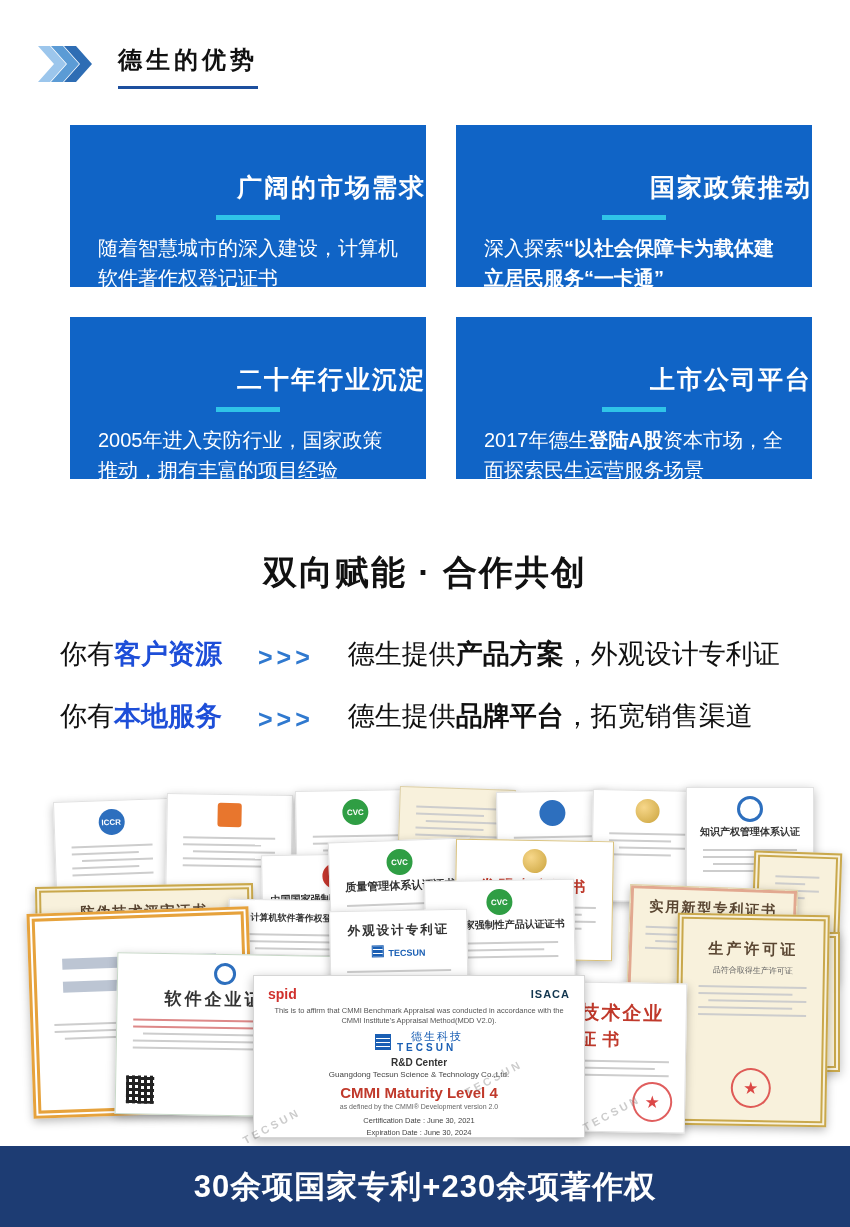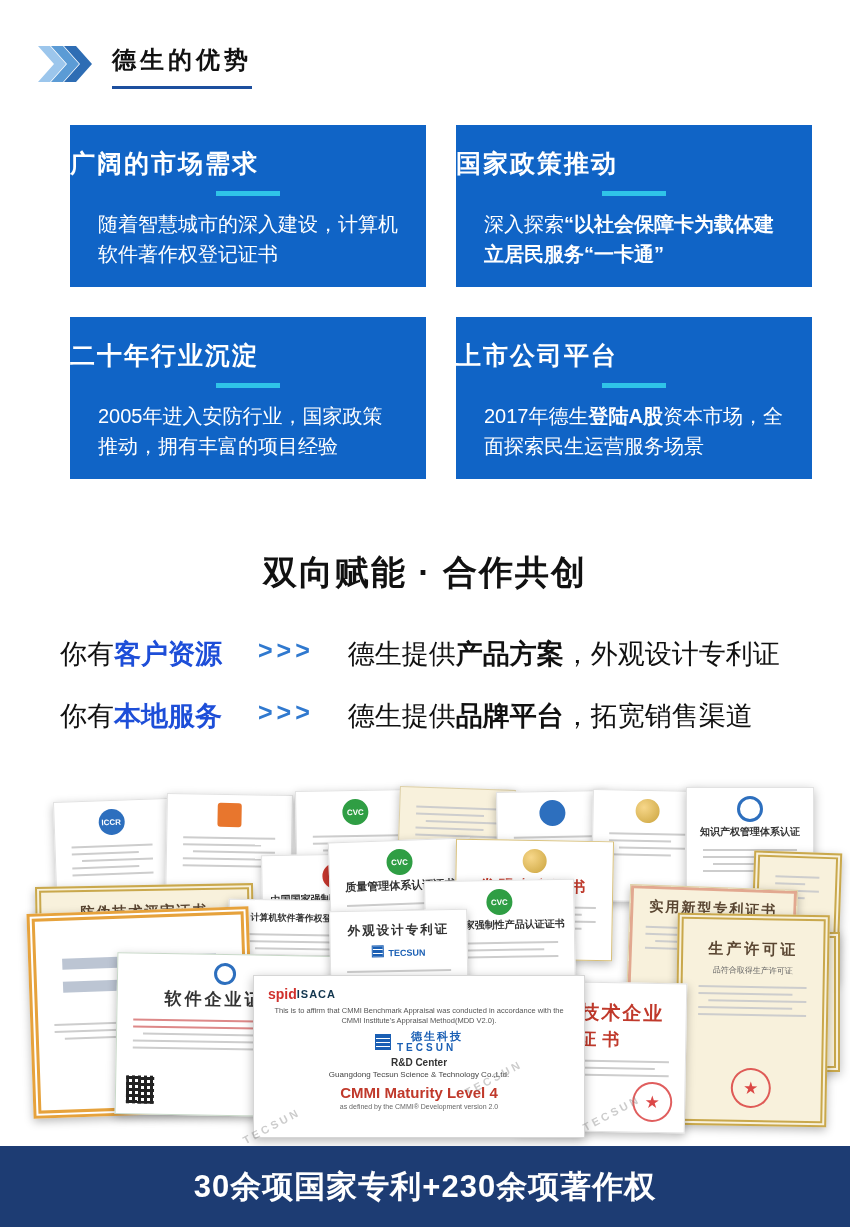--- a/index.html
+++ b/index.html
@@ -7,7 +7,7 @@
   .page { position:relative; width:850px; height:1227px; margin:0 auto; background:#fff; overflow:hidden; }
 
   
-  .hdr { position:absolute; top:44px; left:38px; display:flex; align-items:flex-start; gap:18px; }
+  .hdr { position:absolute; top:44px; left:38px; display:flex; align-items:flex-start; gap:24px; }
   .hdr-icon { width:56px; height:36px; margin-top:2px; }
   .hdr-title { font-size:24px; font-weight:bold; color:#111; letter-spacing:4px; padding-bottom:10px; border-bottom:3px solid #1d4f9e; }
 

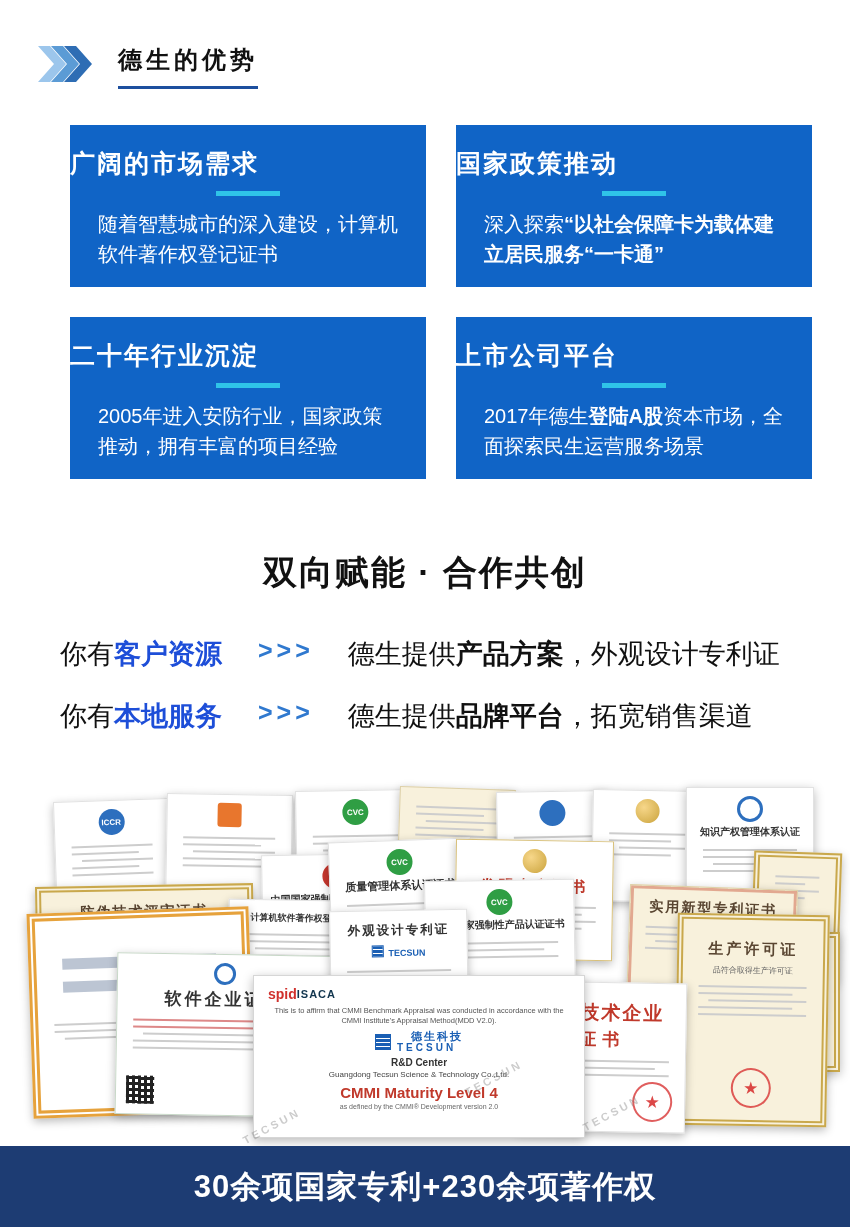--- a/index.html
+++ b/index.html
@@ -14,7 +14,7 @@
   
   .cards { position:absolute; top:125px; left:70px; width:742px; display:grid; grid-template-columns:356px 356px; column-gap:30px; row-gap:30px; }
   .card { height:162px; background:#1064c6; color:#fff; padding-top:22px; }
-  .card-title { display:block; text-align:left; font-size:25px; font-weight:bold; letter-spacing:2px; }
+  .card-title { display:block; text-align:right; font-size:25px; font-weight:bold; letter-spacing:2px;margin-top:24px; }
   .card-underline { width:64px; height:5px; background:#2fc4e8; margin:11px auto 13px; }
   .card-body { padding:0 28px; font-size:20px; line-height:30px; }
   .sb { font-weight:bold; }

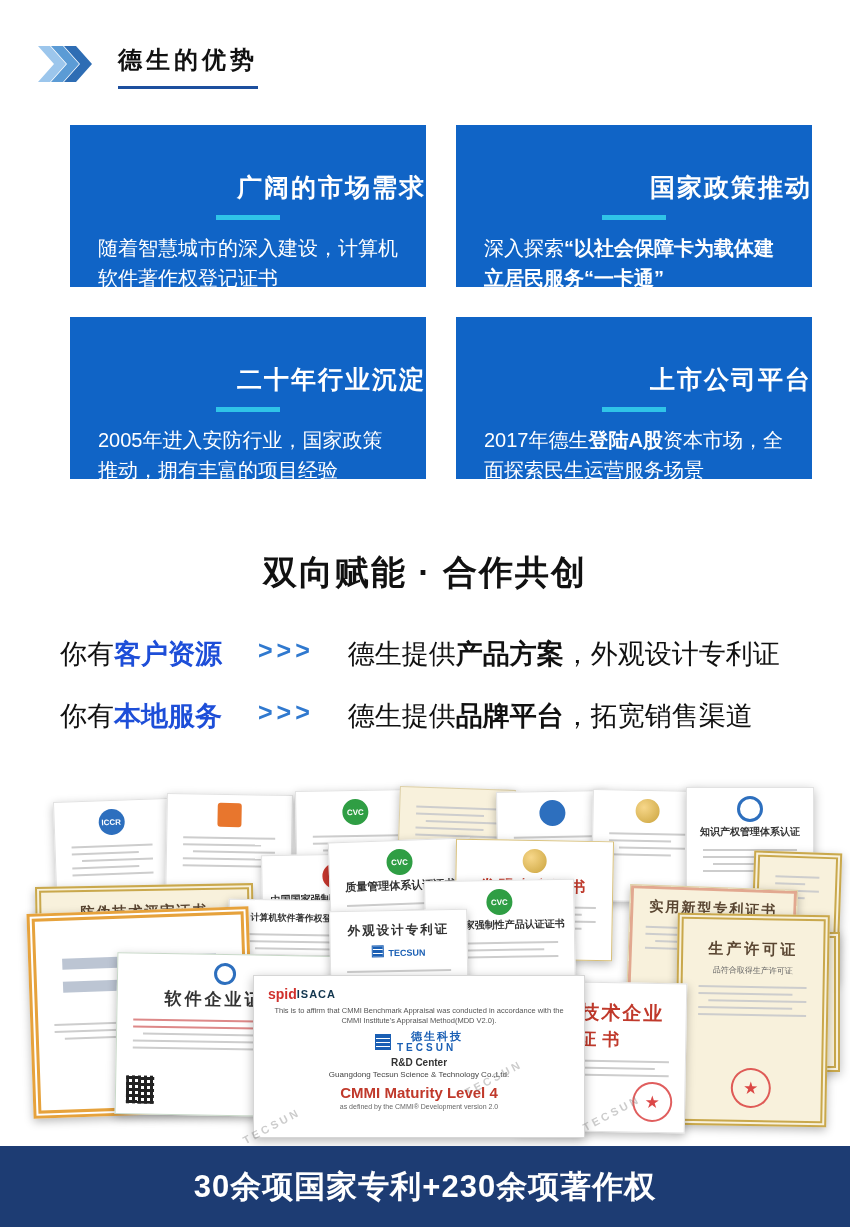--- a/index.html
+++ b/index.html
@@ -21,7 +21,7 @@
 
   
   .sec-title { position:absolute; top:550px; left:0; width:100%; text-align:center; font-size:34px; font-weight:bold; color:#111; letter-spacing:2px; }
-  .benefit { position:absolute; left:60px; display:flex; align-items:flex-start; font-size:27px; color:#111; white-space:nowrap; }
+  .benefit { position:absolute; left:60px; display:flex; align-items:flex-end; font-size:27px; color:#111; white-space:nowrap; }
   .benefit.r1 { top:636px; }
   .benefit.r2 { top:698px; }
   .b-hl { color:#1d4ed8; font-weight:bold; }

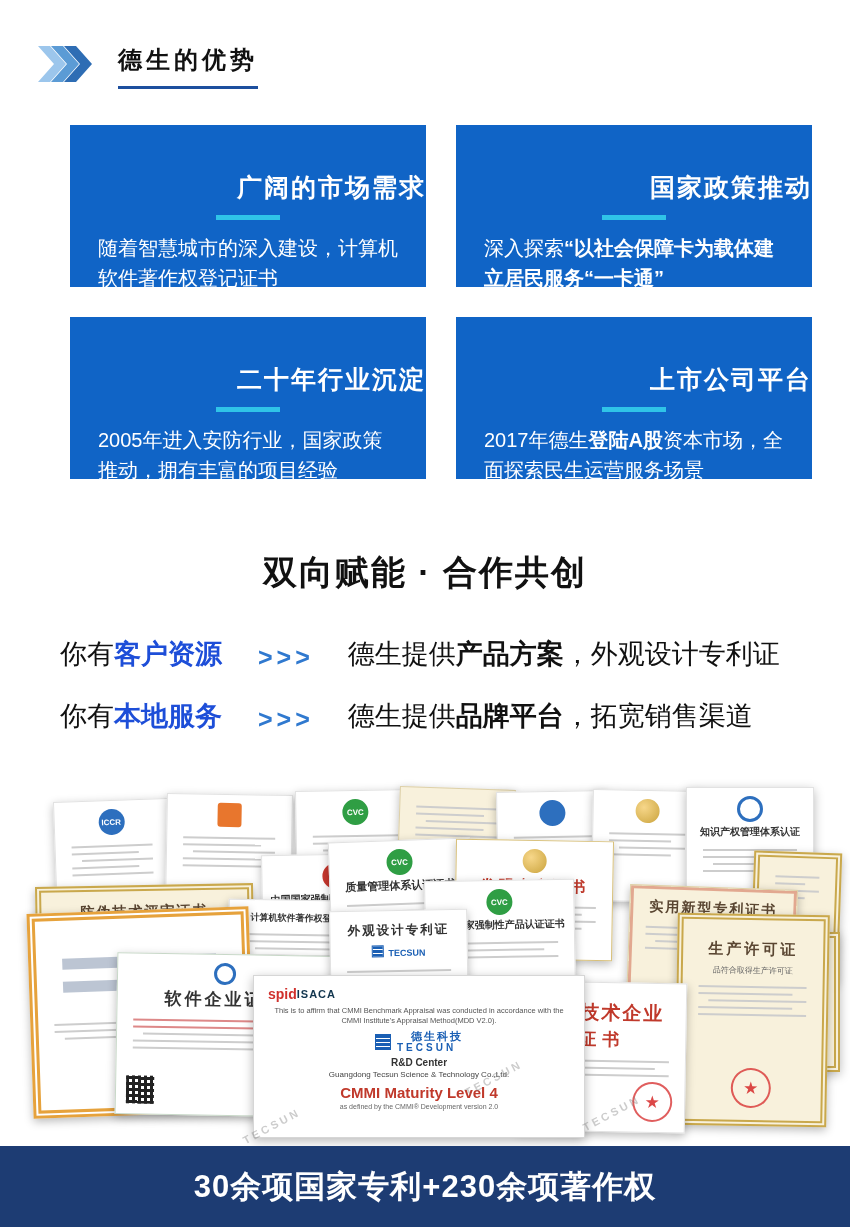--- a/index.html
+++ b/index.html
@@ -59,7 +59,7 @@
 
   
   .cmmi { padding:10px 14px; border:1px solid #d6d6d6; align-items:stretch; }
-  .cmmi-head { display:flex; align-items:center; }
+  .cmmi-head { display:flex; justify-content:space-between; align-items:center; }
   .cmmi-spid { color:#d0312d; font-weight:bold; font-size:14px; }
   .cmmi-isaca { color:#12364f; font-weight:bold; font-size:11px; letter-spacing:1px; }
   .cmmi-affirm { font-size:7.5px; color:#555; text-align:center; margin-top:4px; line-height:1.35; }

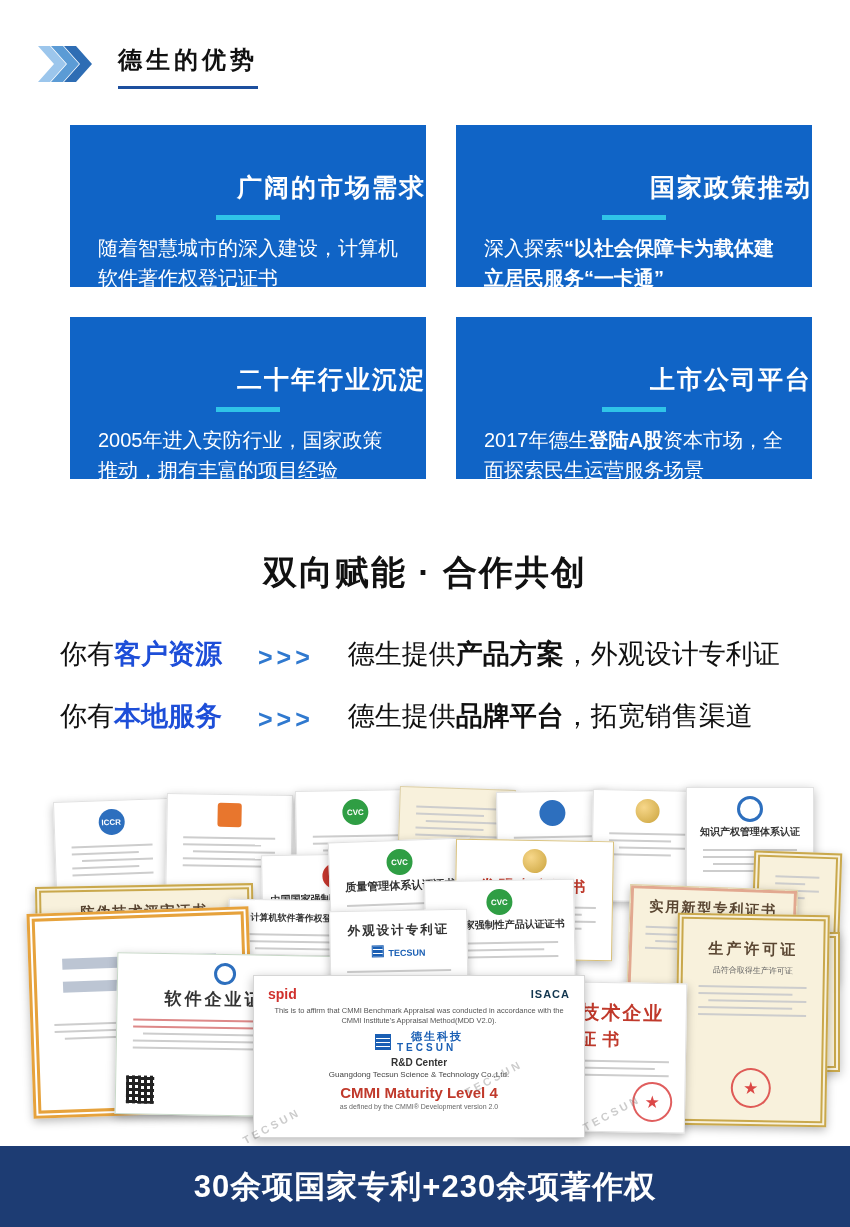--- a/index.html
+++ b/index.html
@@ -65,7 +65,7 @@
   .cmmi-affirm { font-size:7.5px; color:#555; text-align:center; margin-top:4px; line-height:1.35; }
   .cmmi-logo-row { display:flex; justify-content:center; align-items:center; gap:6px; margin-top:5px; }
   .cmmi-logo-txt { display:flex; flex-direction:column; line-height:1.05; }
-  .cmmi-logo-txt .cn { color:#1a5fb4; font-weight:bold; font-size:11px; letter-spacing:2px;margin-left:14px; }
+  .cmmi-logo-txt .cn { color:#1a5fb4; font-weight:normal; font-size:11px; letter-spacing:2px;margin-left:14px; }
   .cmmi-logo-txt .en { color:#1a5fb4; font-weight:bold; font-size:10px; letter-spacing:3px; }
   .cmmi-dept { text-align:center; font-weight:bold; font-size:10px; color:#333; margin-top:4px; }
   .cmmi-co { text-align:center; font-size:8px; color:#444; margin-top:2px; }

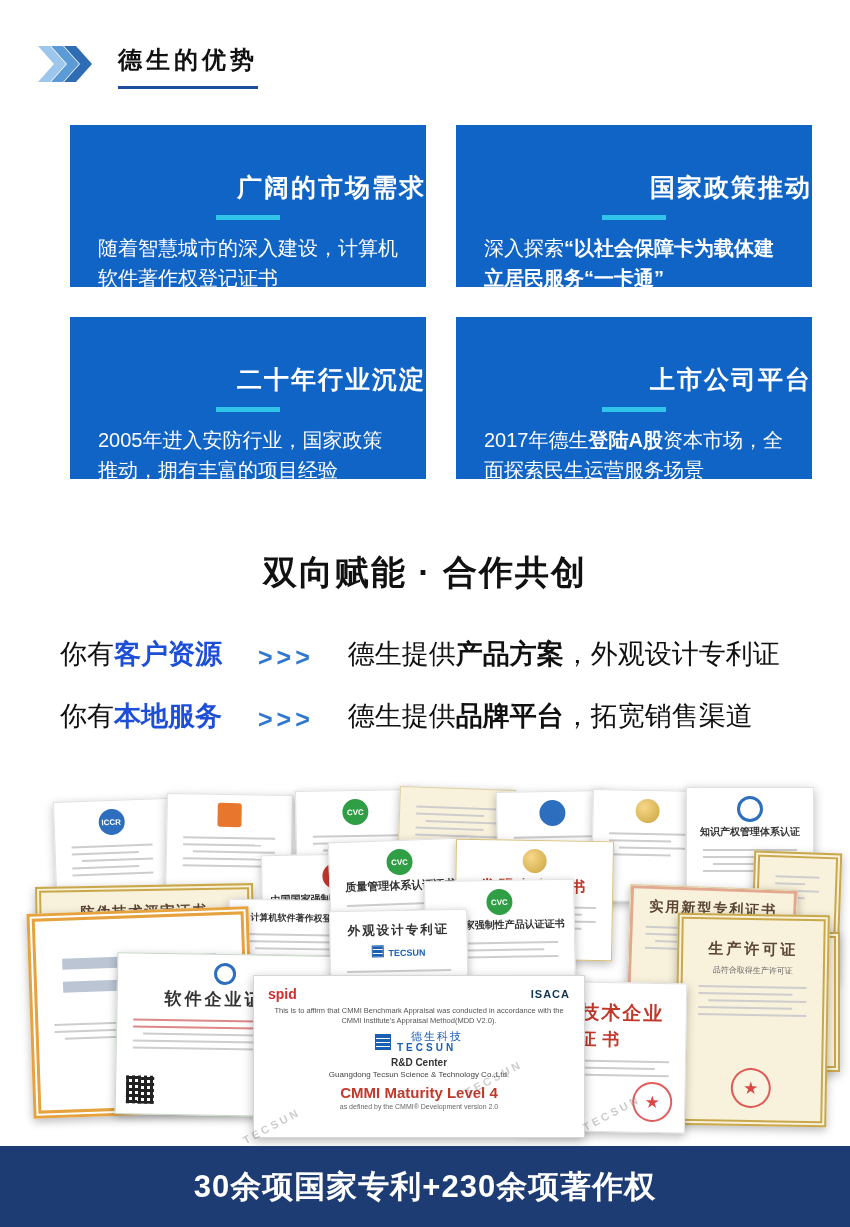--- a/index.html
+++ b/index.html
@@ -355,6 +355,10 @@
       <div class="cmmi-co">Guangdong Tecsun Science &amp; Technology Co.,Ltd.</div>
       <div class="cmmi-level">CMMI Maturity Level 4</div>
       <div class="cmmi-sub">as defined by the CMMI® Development version 2.0</div>
+      <div class="cmmi-dates">
+        <span>Certification Date : June 30, 2021</span><br>
+        <span>Expiration Date : June 30, 2024</span>
+      </div>
     </div>
 
     <span class="watermark" style="left:462px;top:290px">TECSUN</span>

